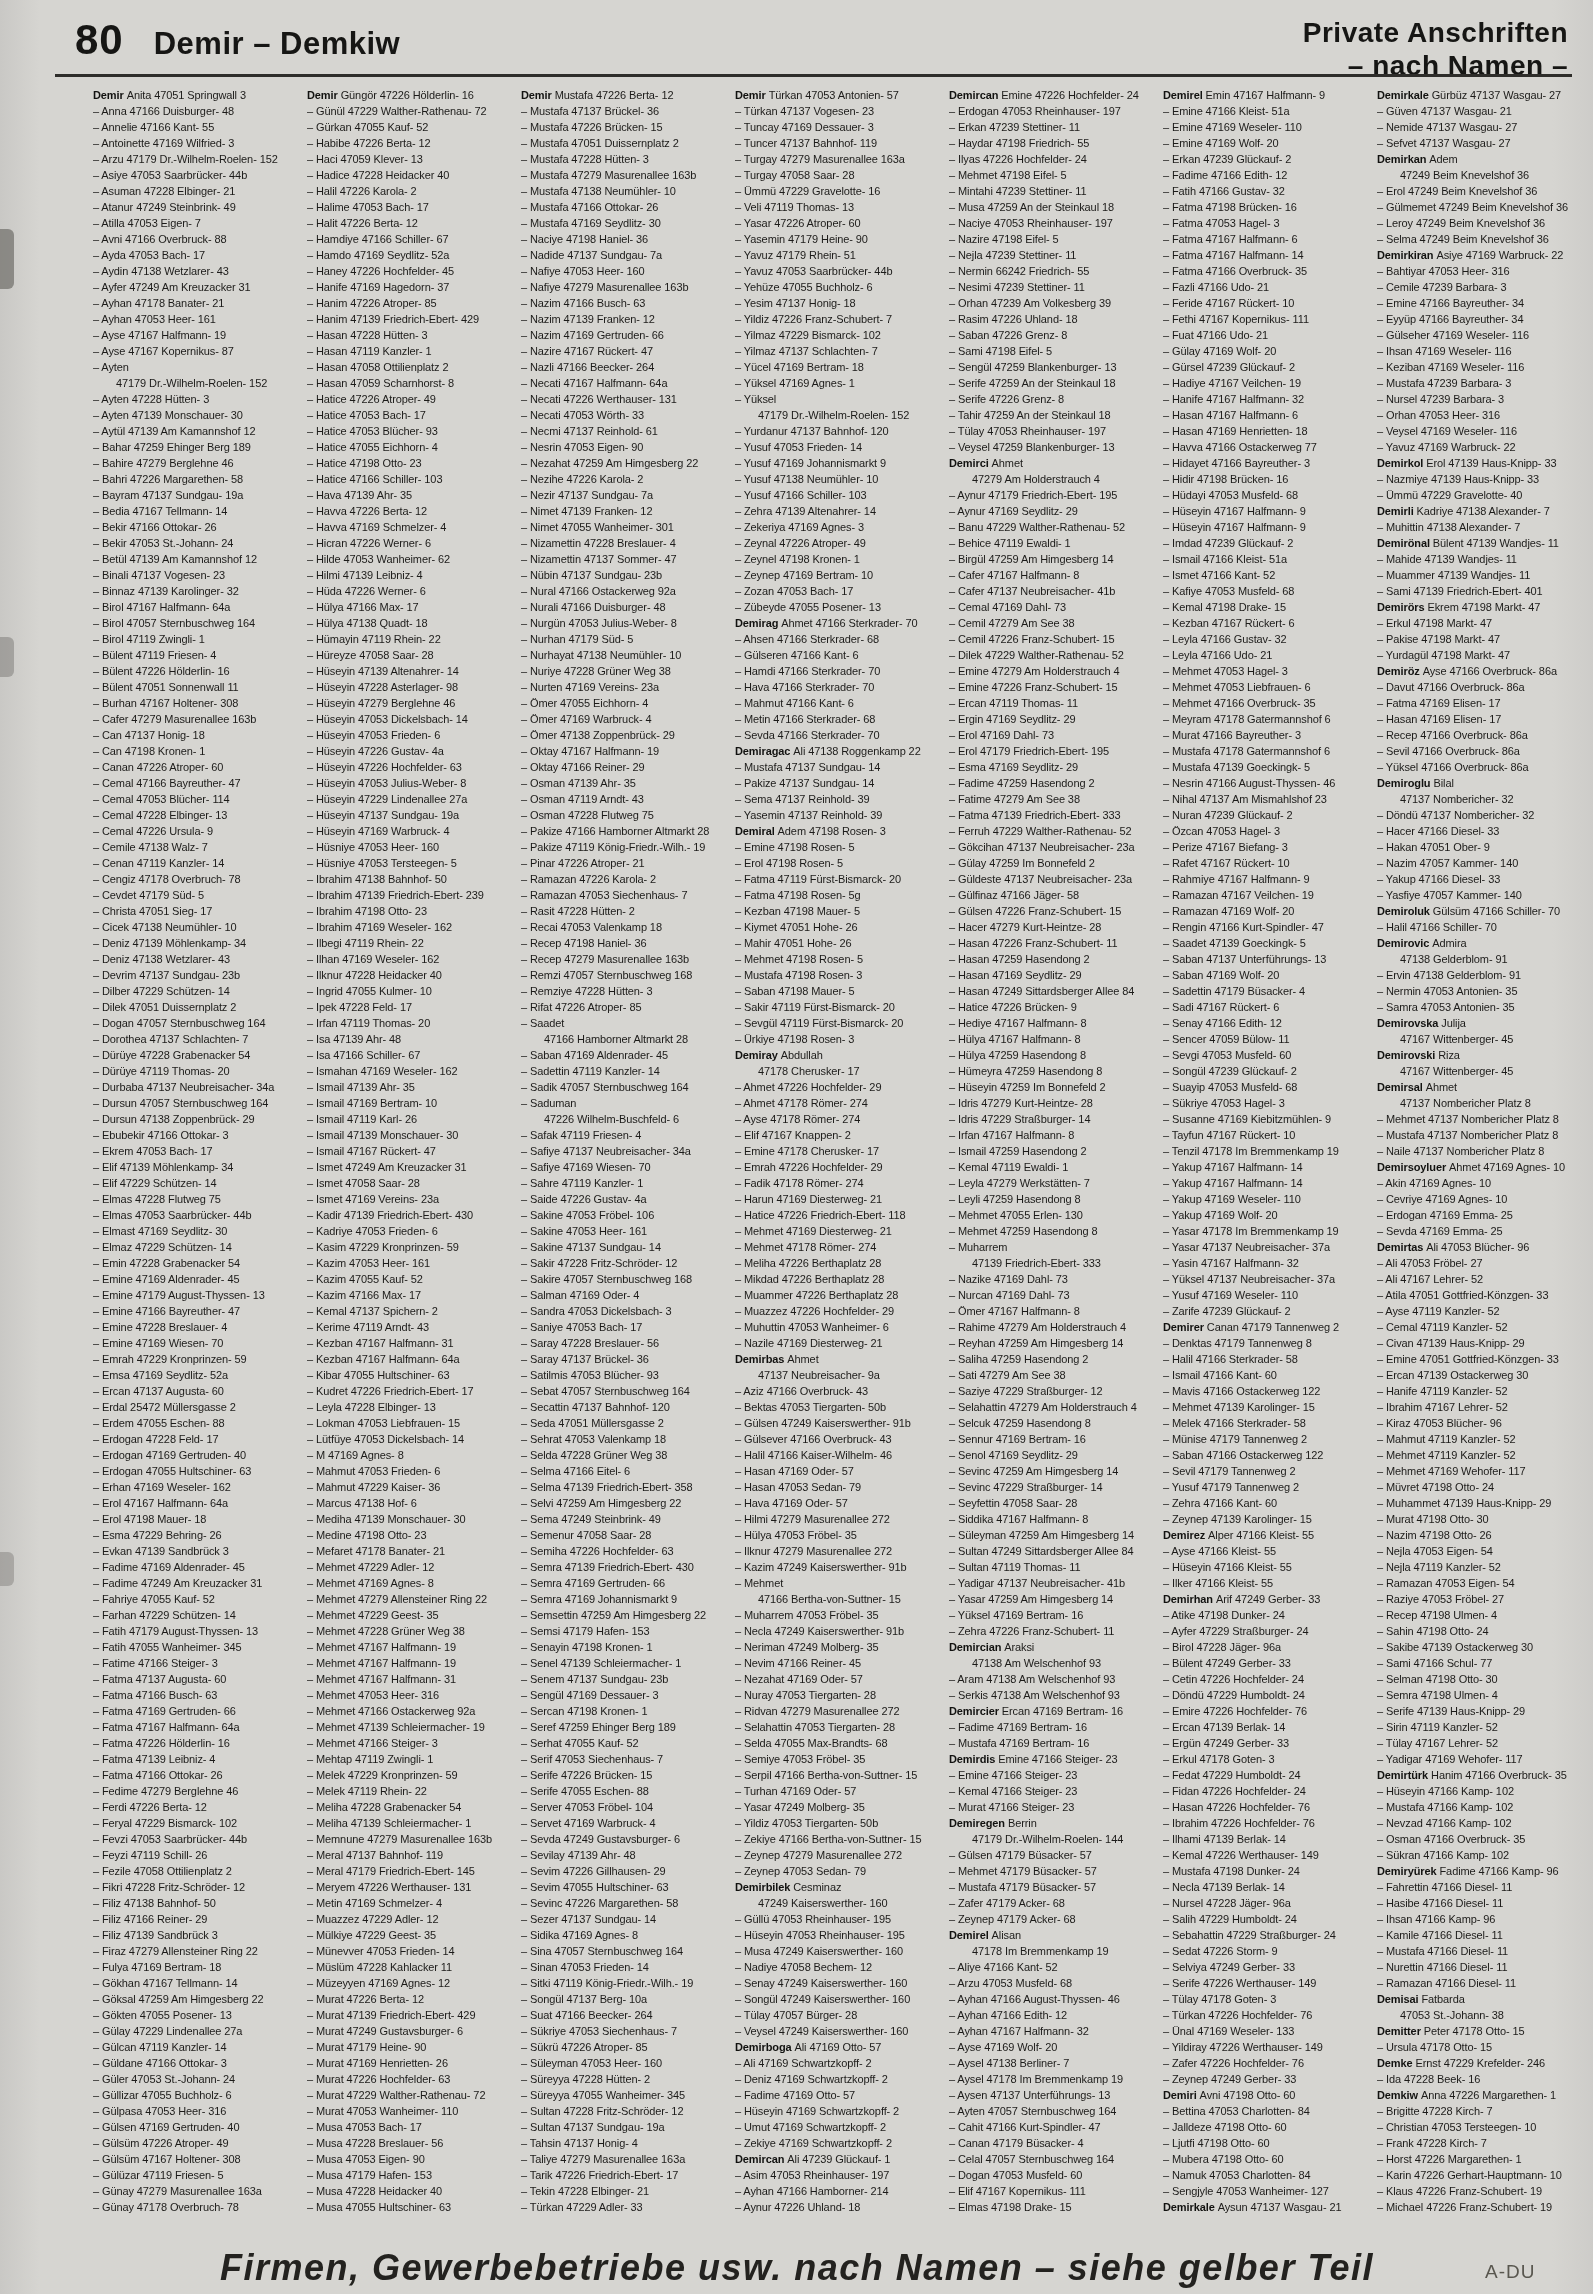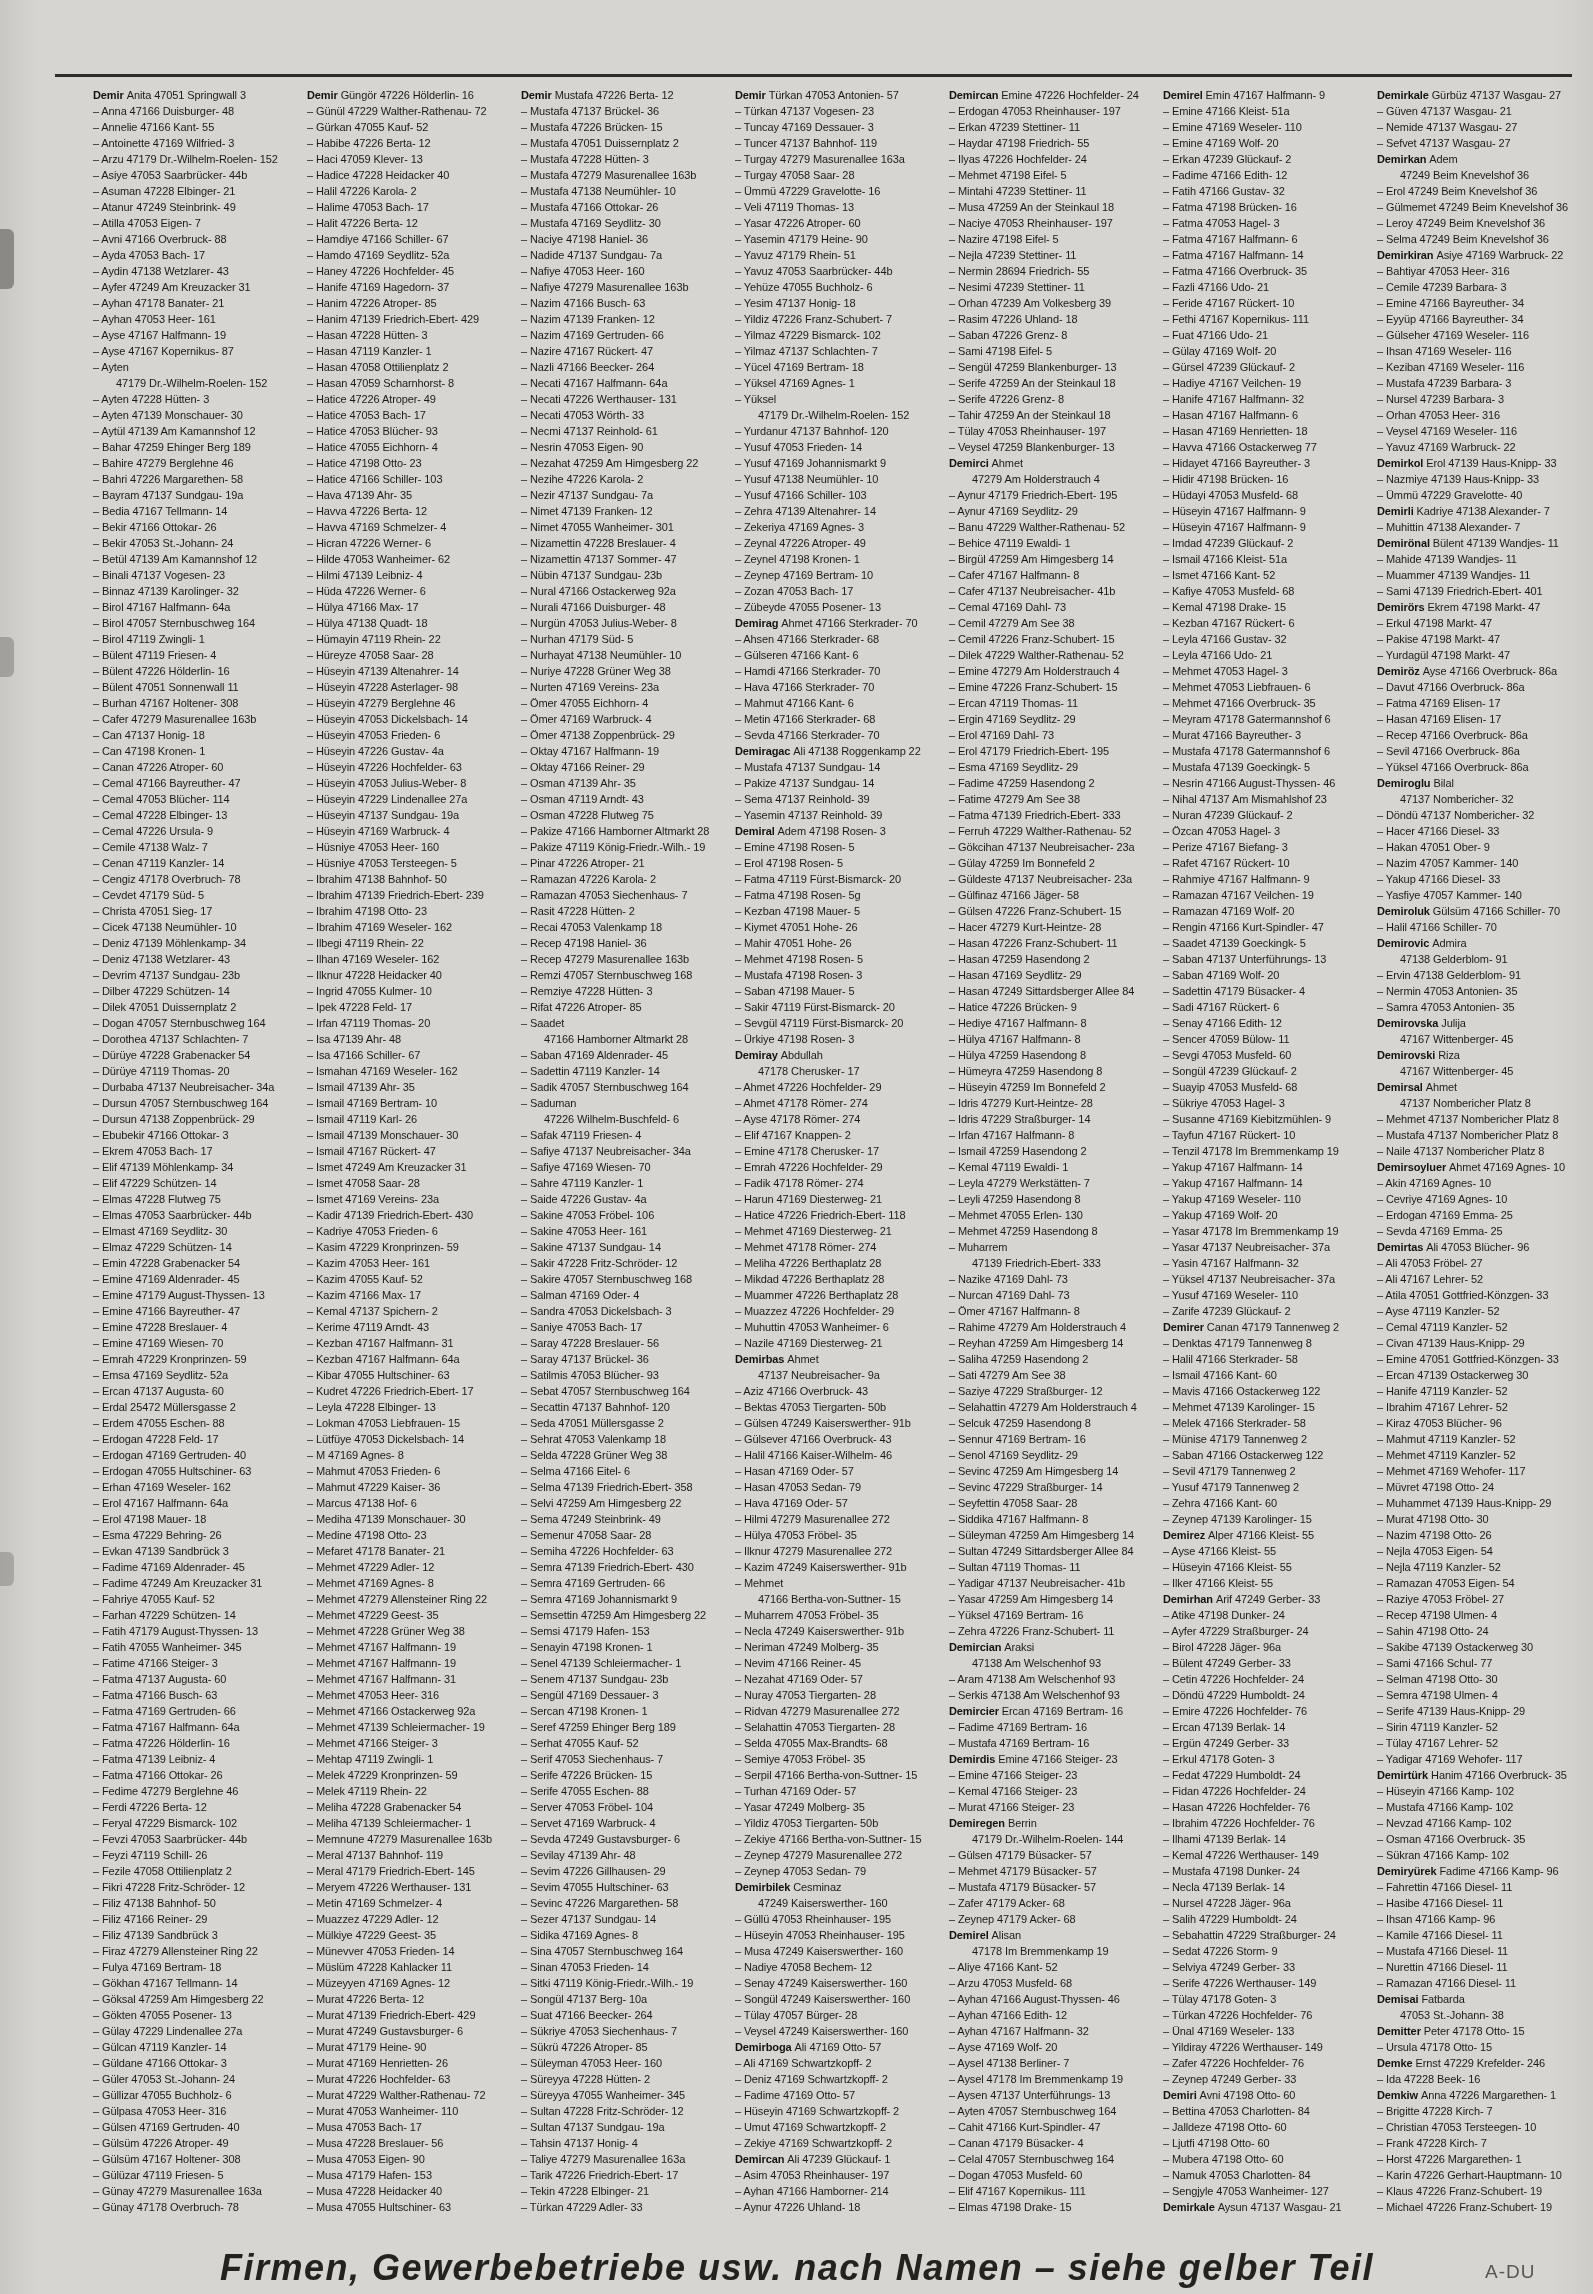--- a/index.html
+++ b/index.html
@@ -28,6 +28,16 @@
   <div class="smudge" style="top:637px;height:40px;opacity:.35;"></div>
   <div class="smudge" style="top:1552px;height:34px;opacity:.3;"></div>
 
+  <div class="header">
+    <div class="hleft">
+      <span class="pageno">80</span>
+      <span class="title">Demir – Demkiw</span>
+    </div>
+    <div class="hright">
+      <div>Private Anschriften</div>
+      <div>– nach Namen –</div>
+    </div>
+  </div>
 
   <div class="rule"></div>
 

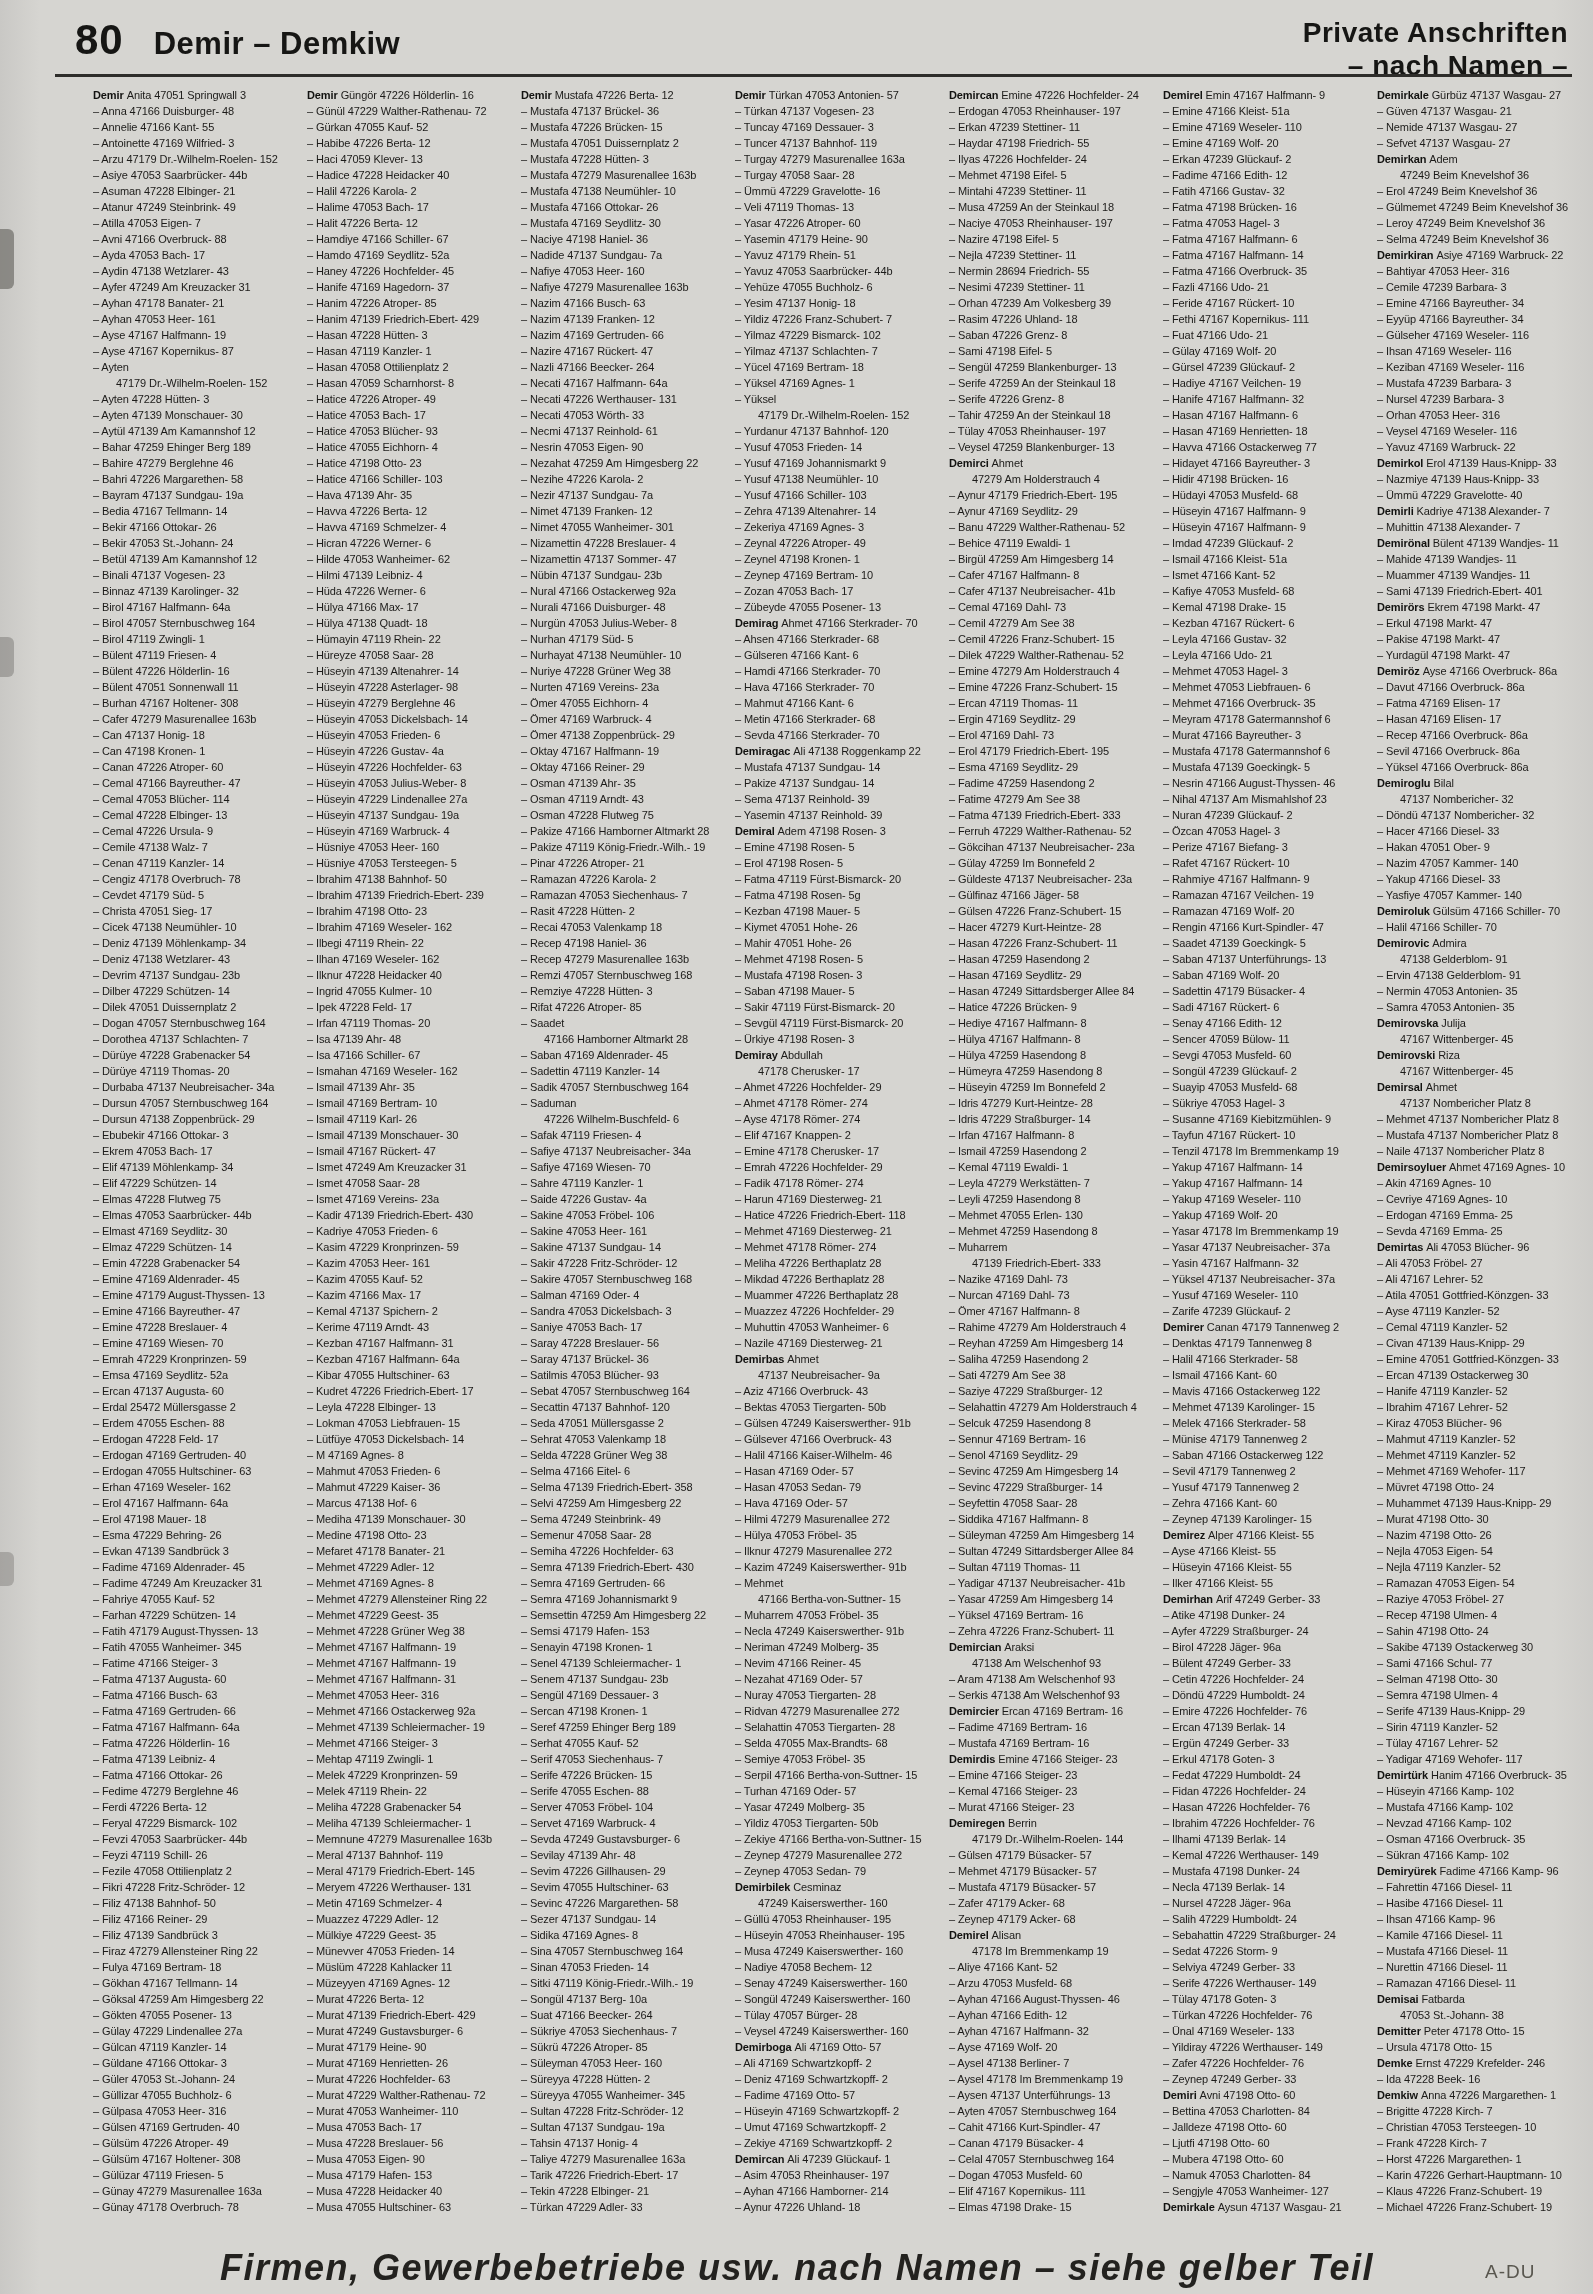--- a/index.html
+++ b/index.html
@@ -594,7 +594,7 @@
         <div class="ln">– Naciye 47053 Rheinhauser- 197</div>
         <div class="ln">– Nazire 47198 Eifel- 5</div>
         <div class="ln">– Nejla 47239 Stettiner- 11</div>
-        <div class="ln">– Nermin 28694 Friedrich- 55</div>
+        <div class="ln">– Nermin 66242 Friedrich- 55</div>
         <div class="ln">– Nesimi 47239 Stettiner- 11</div>
         <div class="ln">– Orhan 47239 Am Volkesberg 39</div>
         <div class="ln">– Rasim 47226 Uhland- 18</div>

